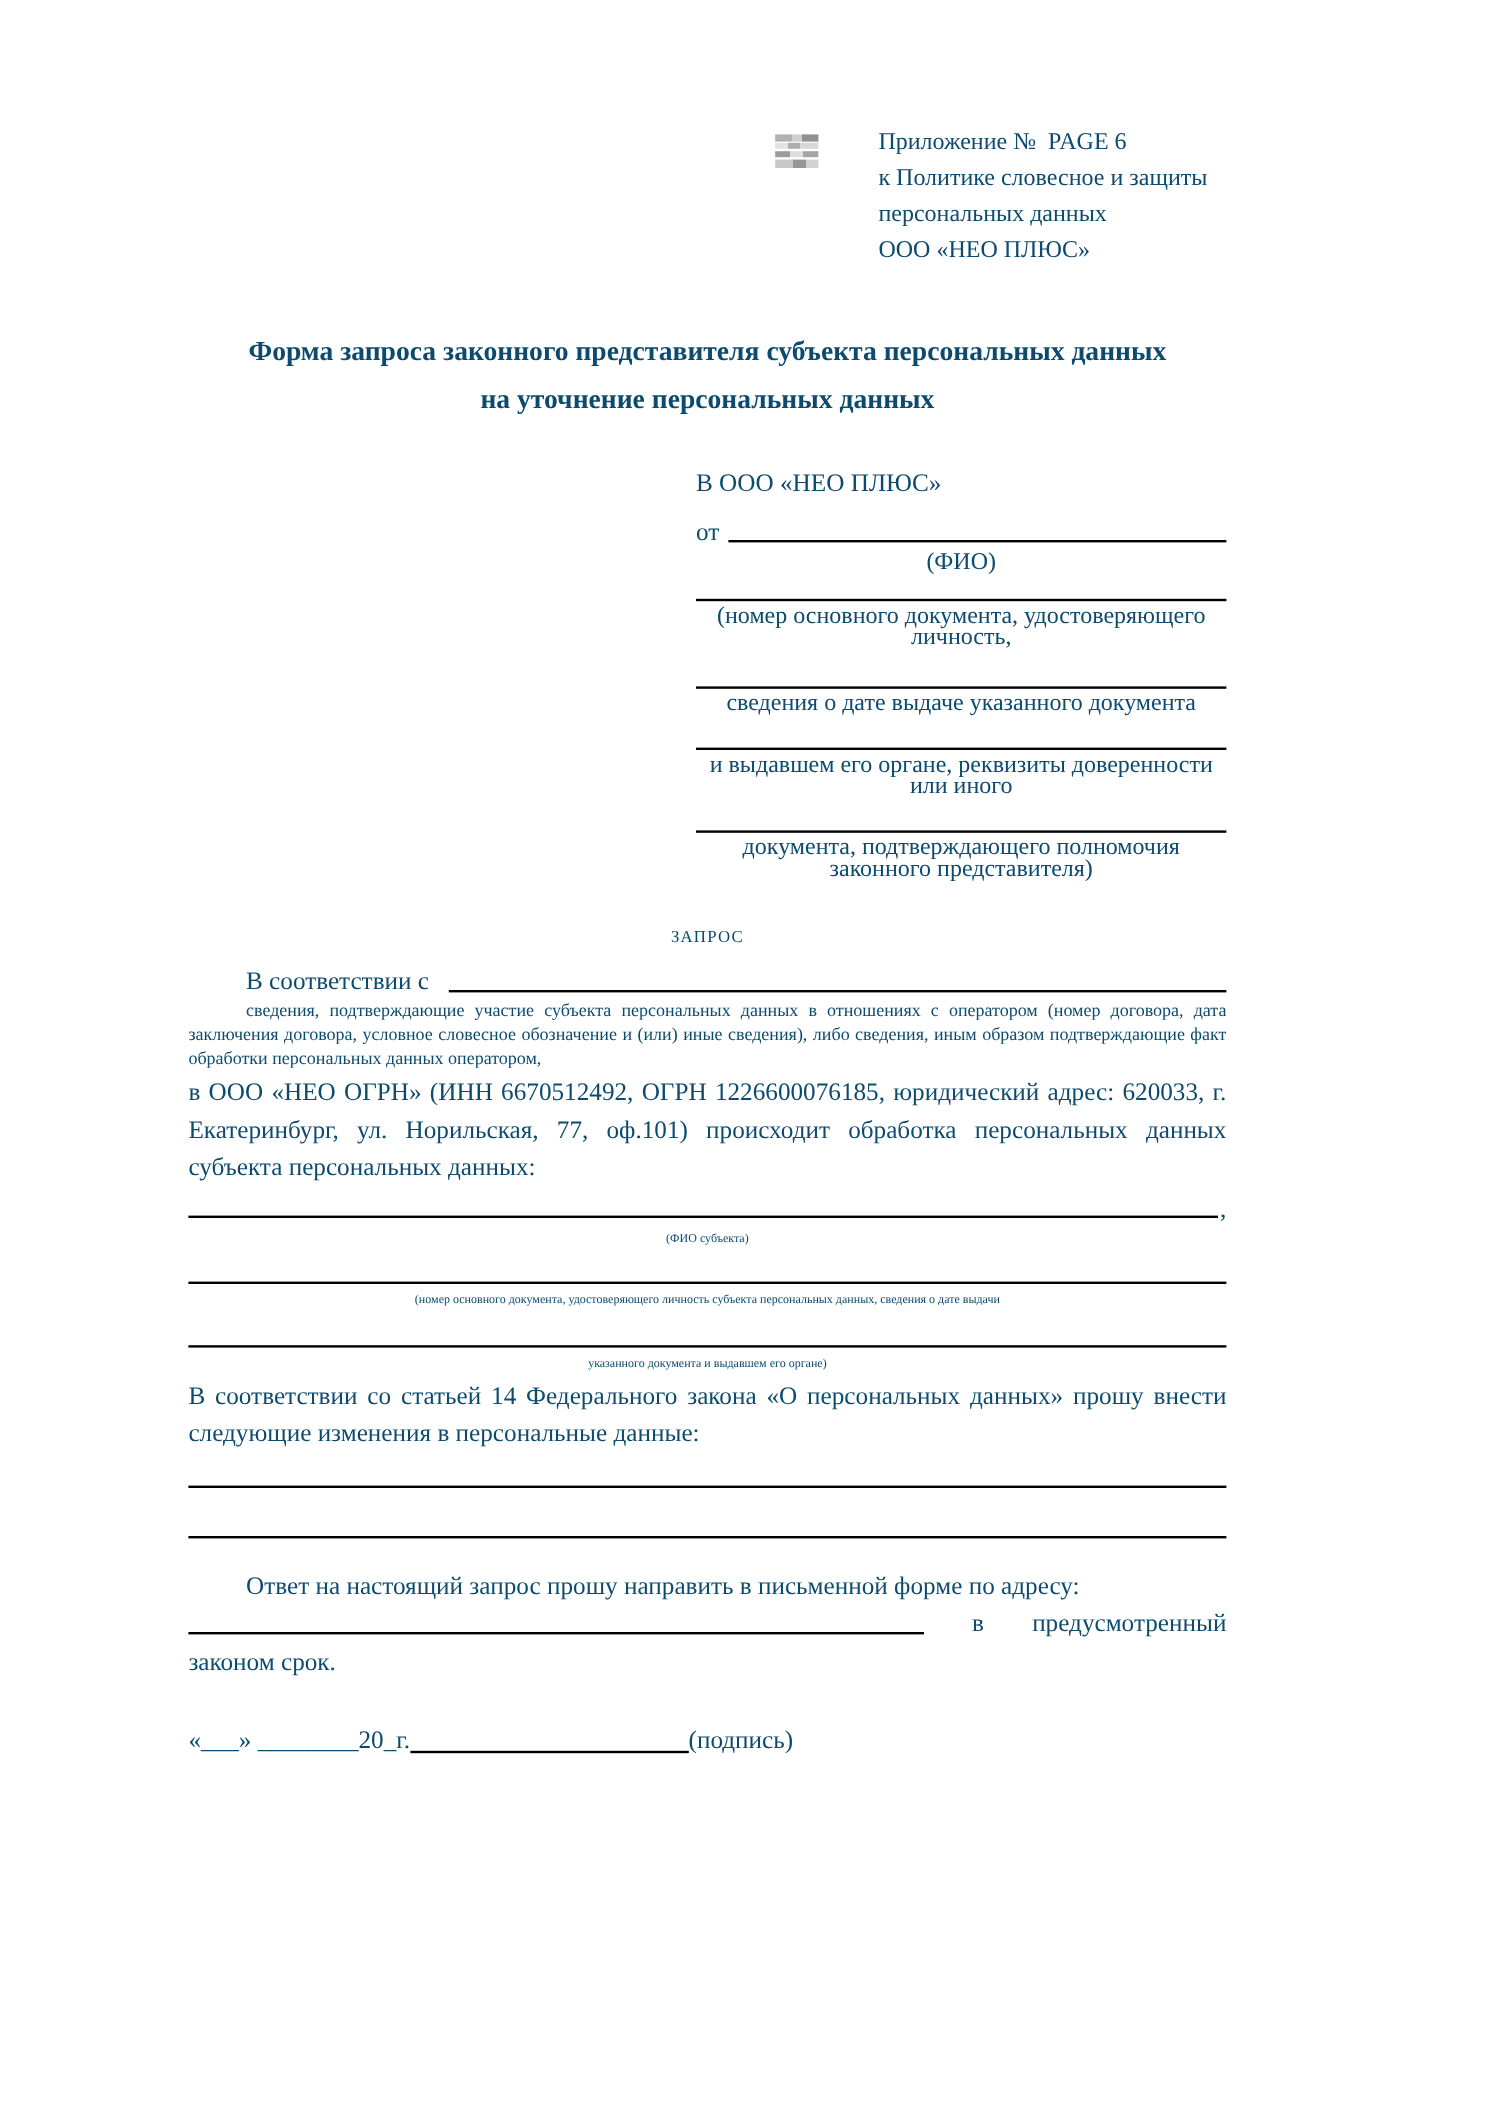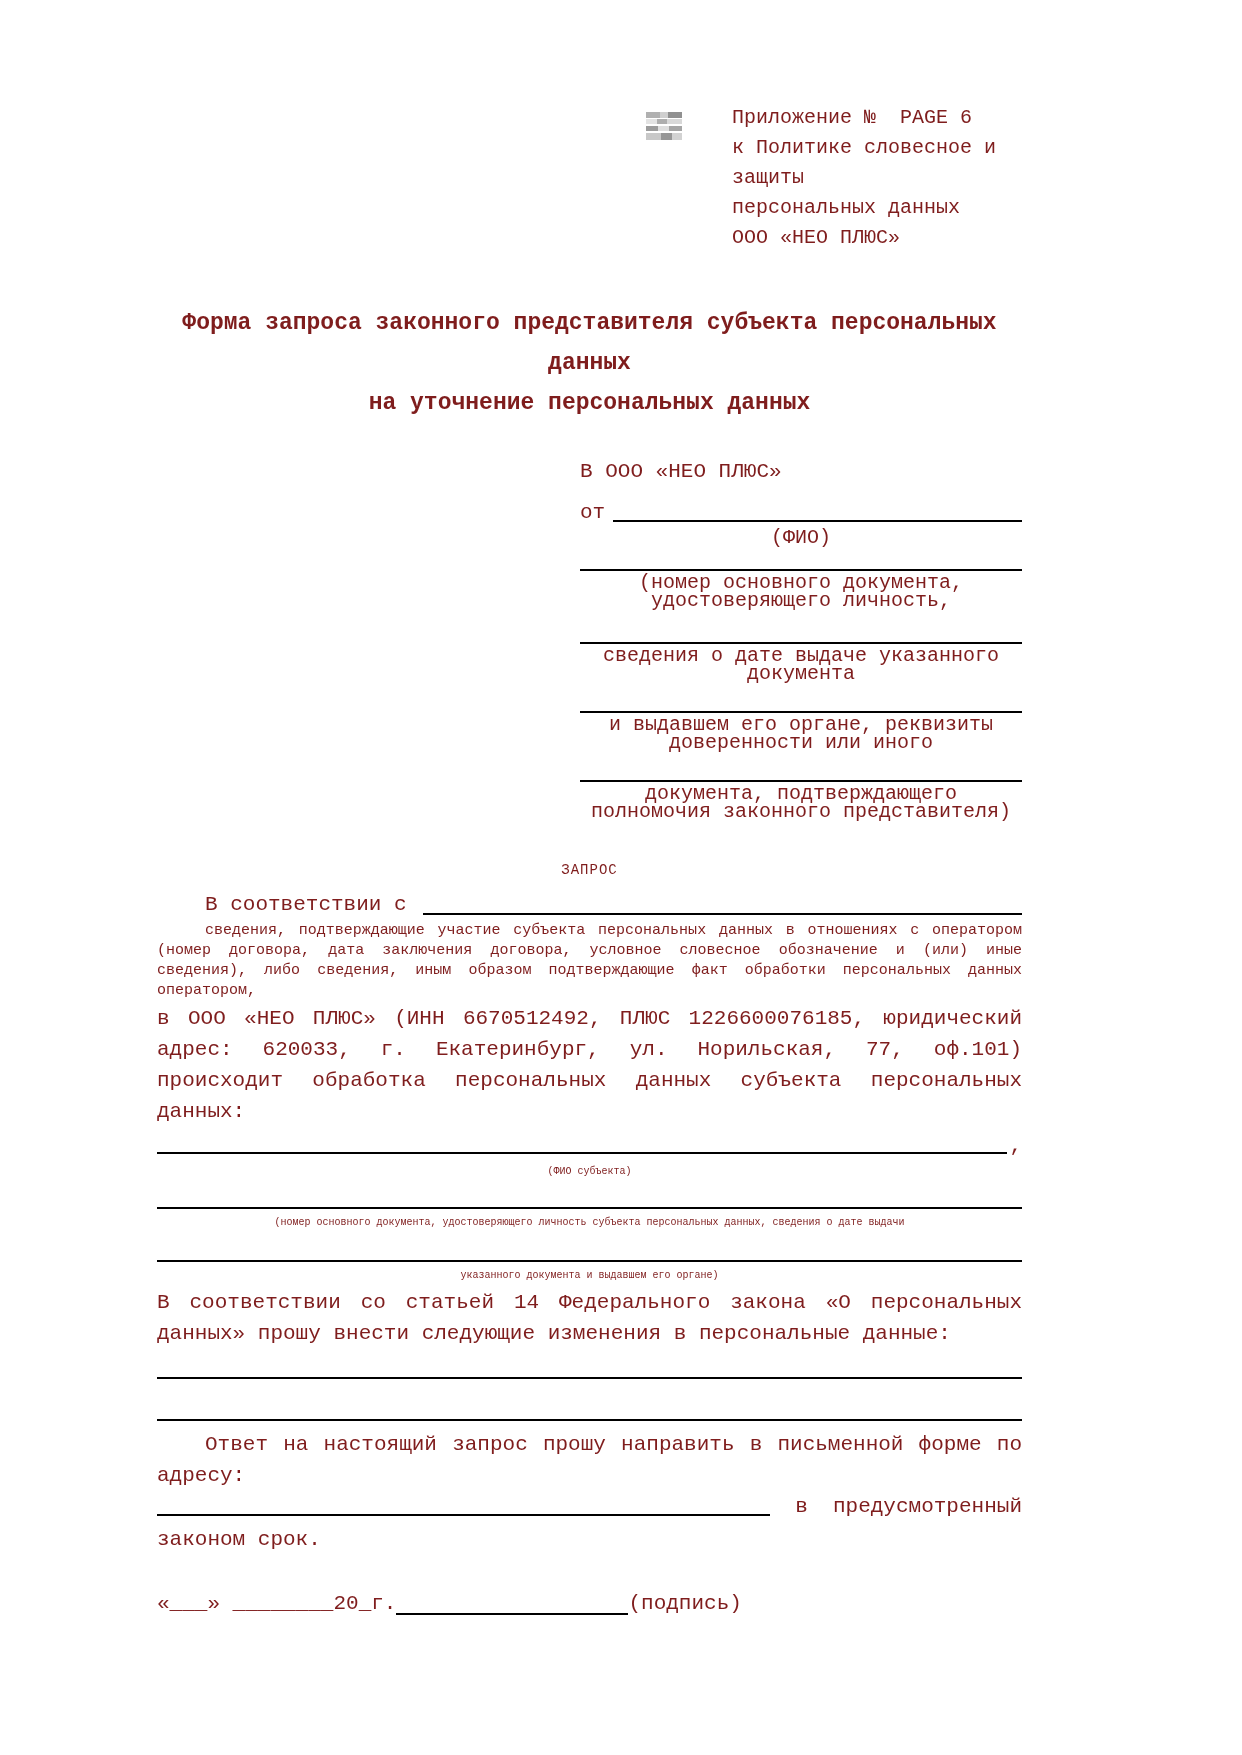--- a/index.html
+++ b/index.html
@@ -7,8 +7,8 @@
     position:relative;
     width:1242px; height:1755px;
     background:#ffffff;
-    color:#7f1d1d;
-    font-family:Liberation Mono, monospace;
+    color:#0c4a6e;
+    font-family:Liberation Serif, serif;
     overflow:hidden;
   }
   .content { position:absolute; left:157px; top:0; width:865px; }

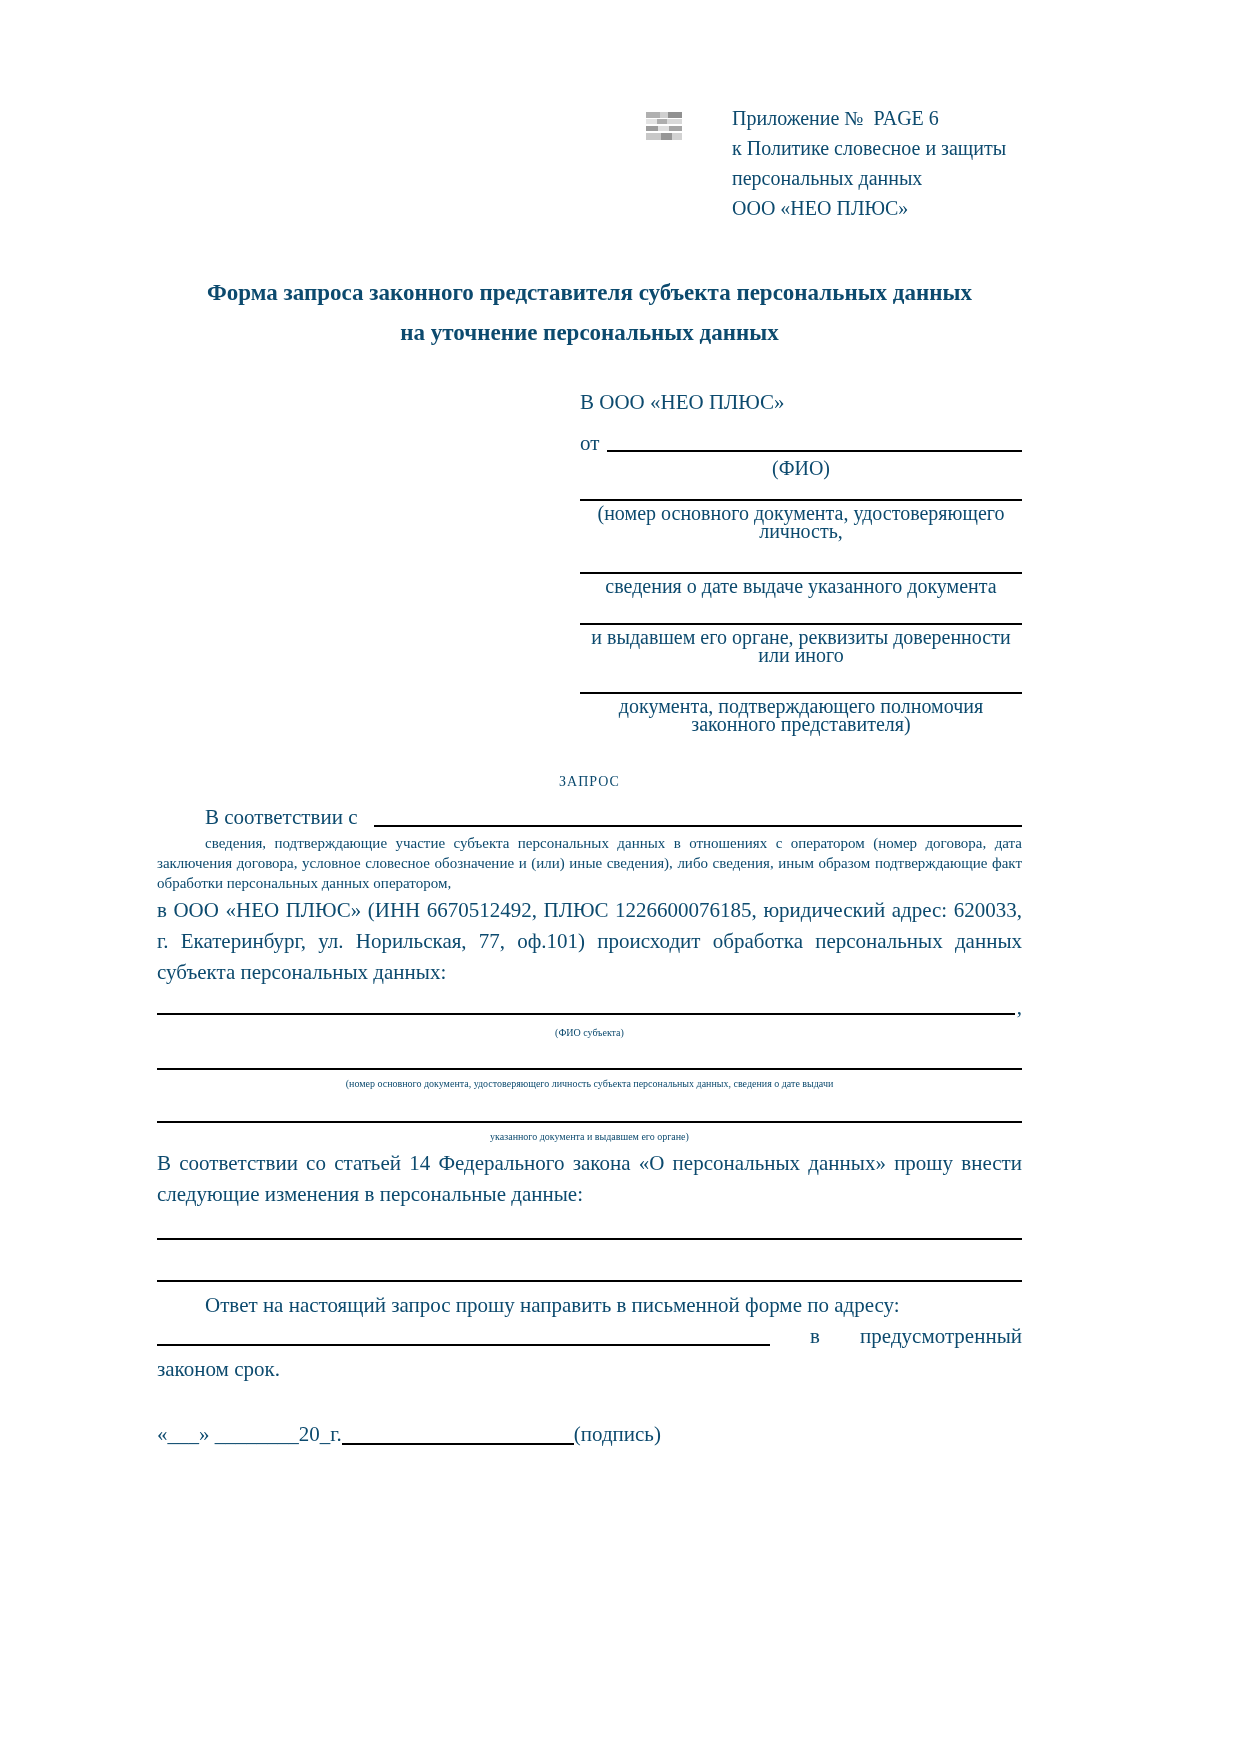--- a/index.html
+++ b/index.html
@@ -108,7 +108,7 @@
 
     <p class="footnote">сведения, подтверждающие участие субъекта персональных данных в отношениях с оператором (номер договора, дата заключения договора, условное словесное обозначение и (или) иные сведения), либо сведения, иным образом подтверждающие факт обработки персональных данных оператором,</p>
 
-    <p class="body-par">в ООО «НЕО ПЛЮС» (ИНН 6670512492, ПЛЮС 1226600076185, юридический адрес: 620033, г. Екатеринбург, ул. Норильская, 77, оф.101) происходит обработка персональных данных субъекта персональных данных:</p>
+    <p class="body-par">в ООО «НЕО ОГРН» (ИНН 6670512492, ОГРН 1226600076185, юридический адрес: 620033, г. Екатеринбург, ул. Норильская, 77, оф.101) происходит обработка персональных данных субъекта персональных данных:</p>
 
     <div class="subject-row">
       <span class="hline"></span>

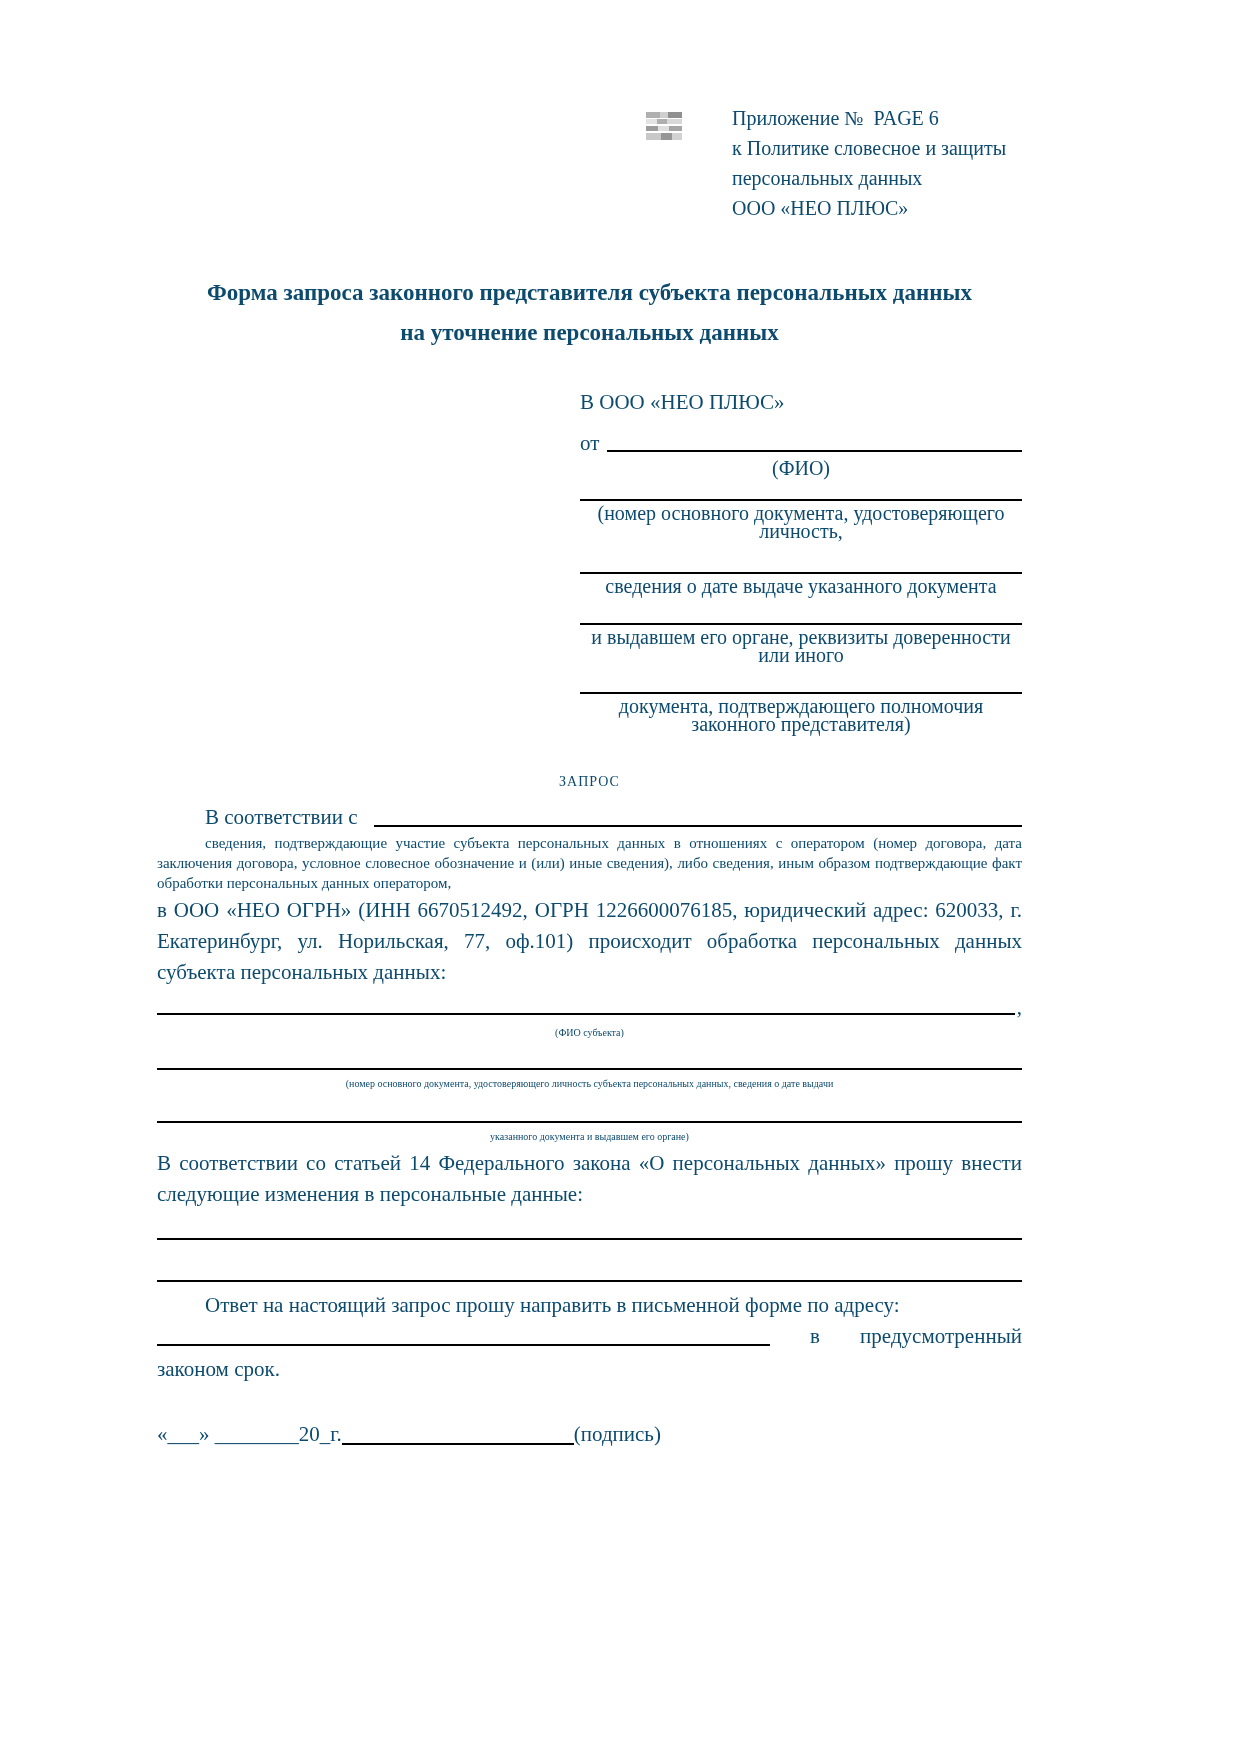--- a/index.html
+++ b/index.html
@@ -127,7 +127,7 @@
     <div class="rule mt28"></div>
     <div class="rule mt40"></div>
 
-    <p class="body-par indent" style="margin-top:8px;">Ответ на настоящий запрос прошу направить в письменной форме по адресу:</p>
+    <p class="body-par indent" style="margin-top:24px;">Ответ на настоящий запрос прошу направить в письменной форме по адресу:</p>
 
     <div class="reply-row">
       <span class="hline-fixed"></span>

